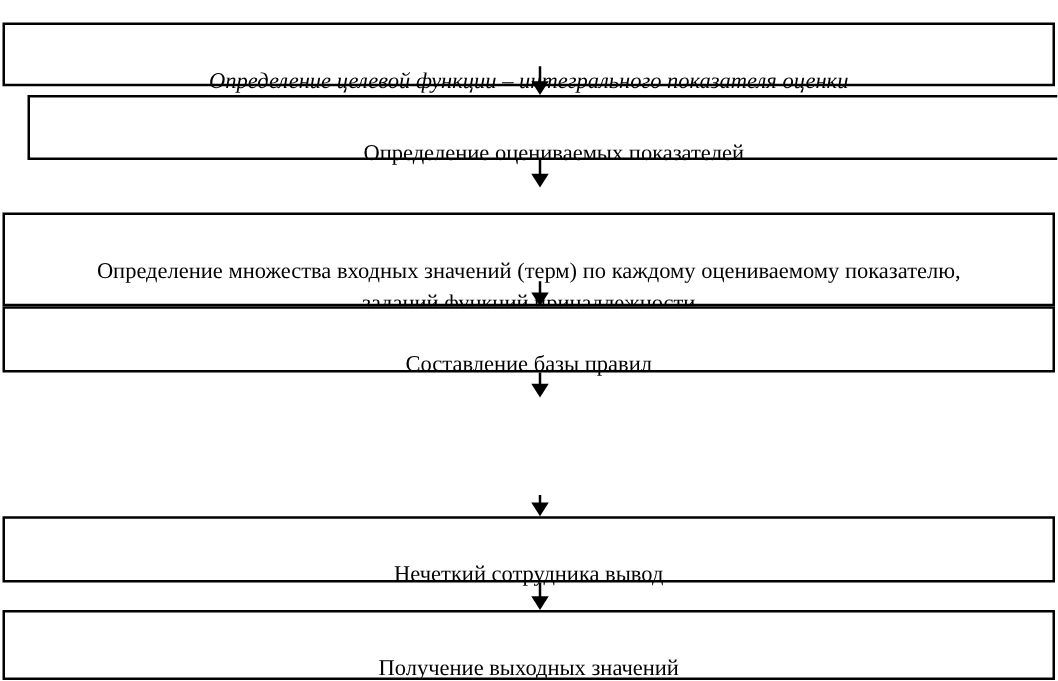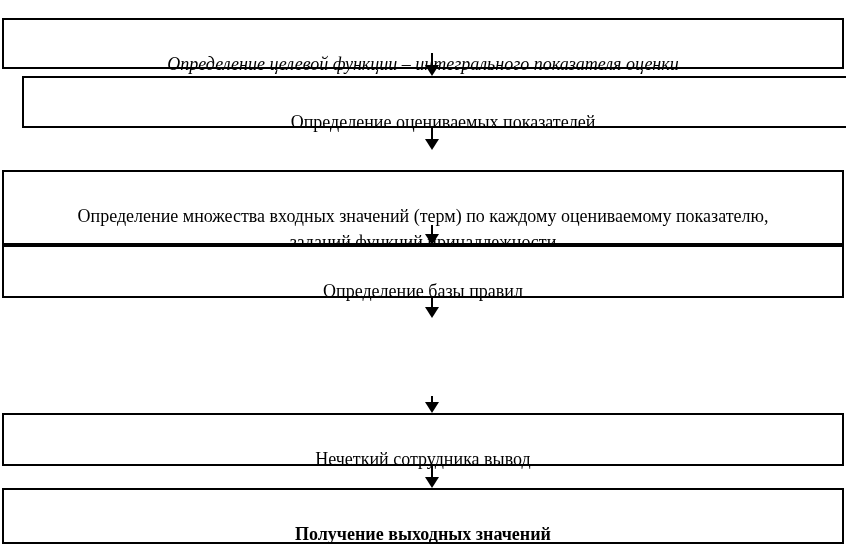--- a/index.html
+++ b/index.html
@@ -102,7 +102,7 @@
   </div>
 
   <div class="flow-step step-4">
-    <span>Определение базы правил</span>
+    <span>Составление базы правил</span>
   </div>
 
   <div class="connector conn-4">

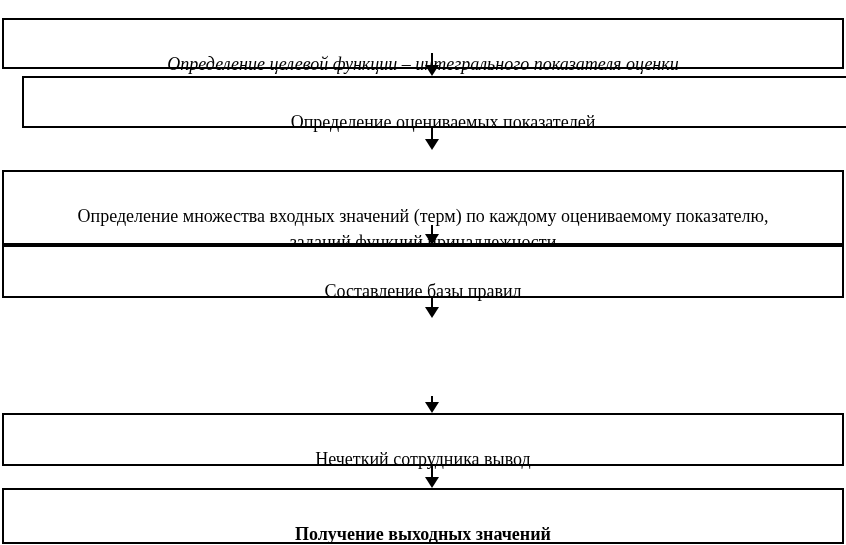--- a/index.html
+++ b/index.html
@@ -35,7 +35,7 @@
   .step-4 { top: 245px; height: 53px; }
   .step-5 { top: 318px; height: 78px; }
   .step-6 { top: 413px; height: 53px; }
-  .step-7 { top: 488px; height: 56px; font-weight: bold; }
+  .step-7 { top: 488px; height: 56px; }
 
   .connector {
     position: absolute;

